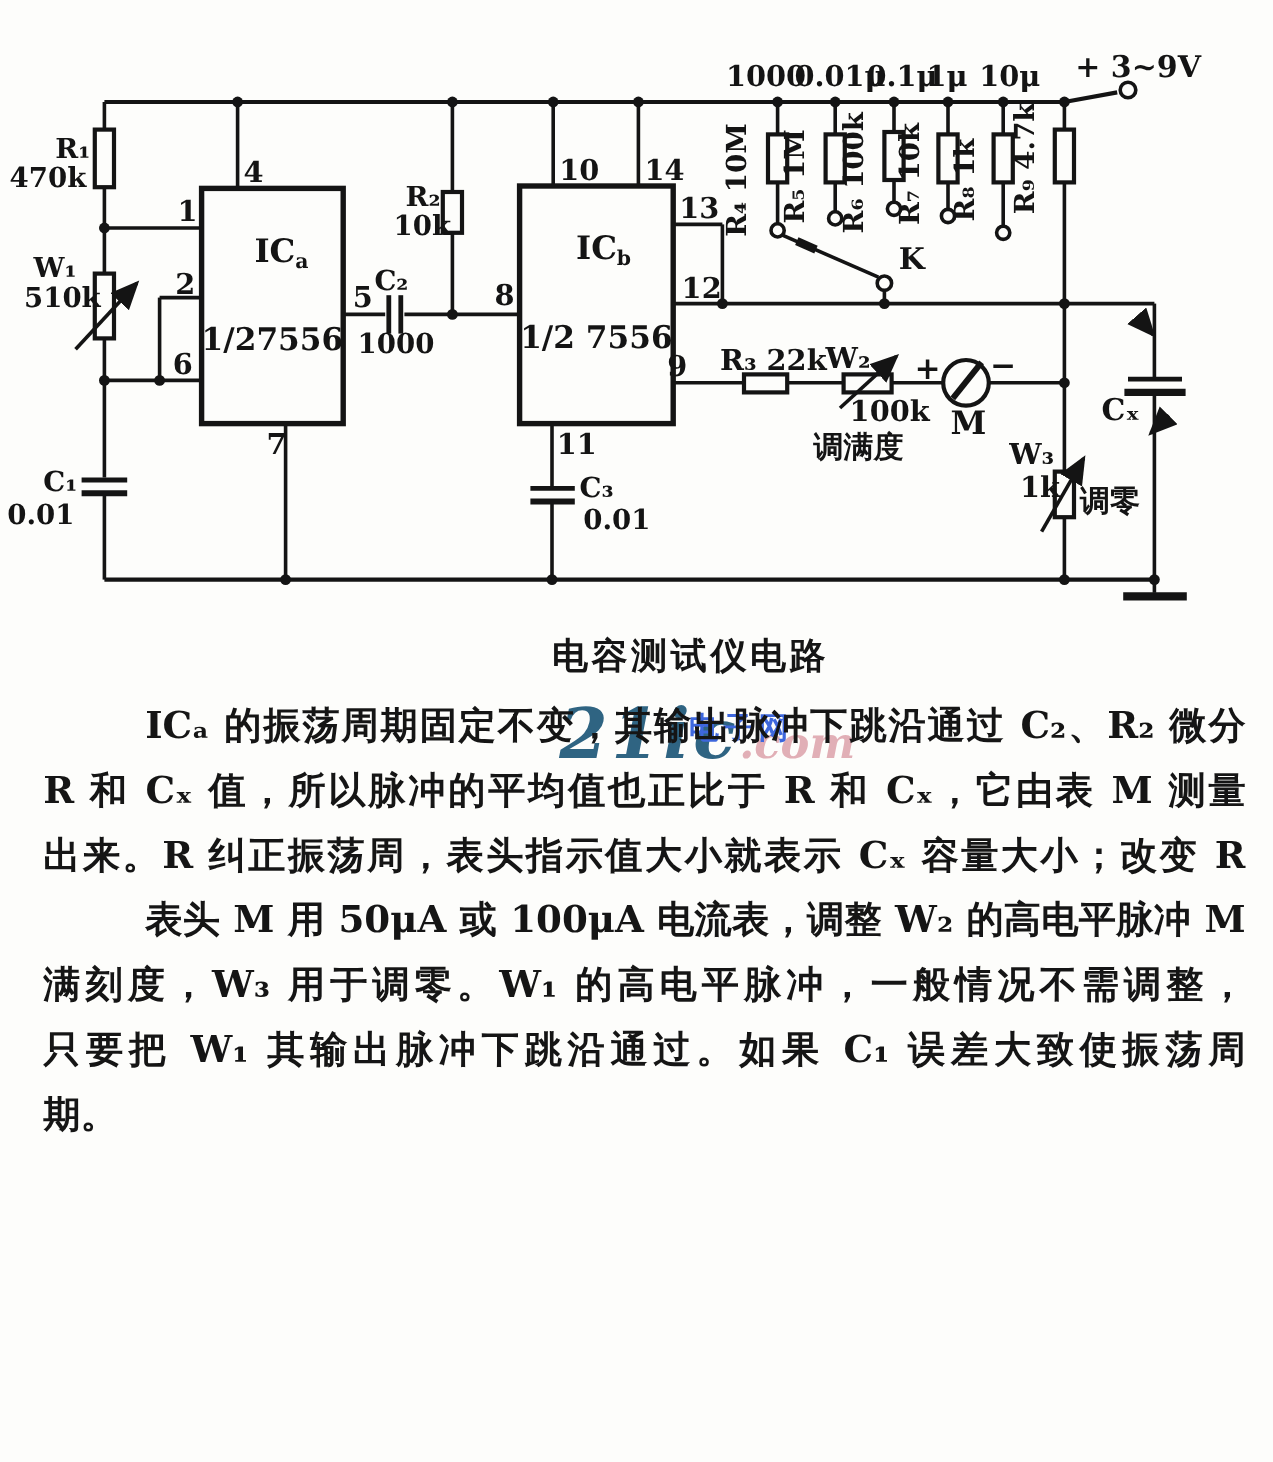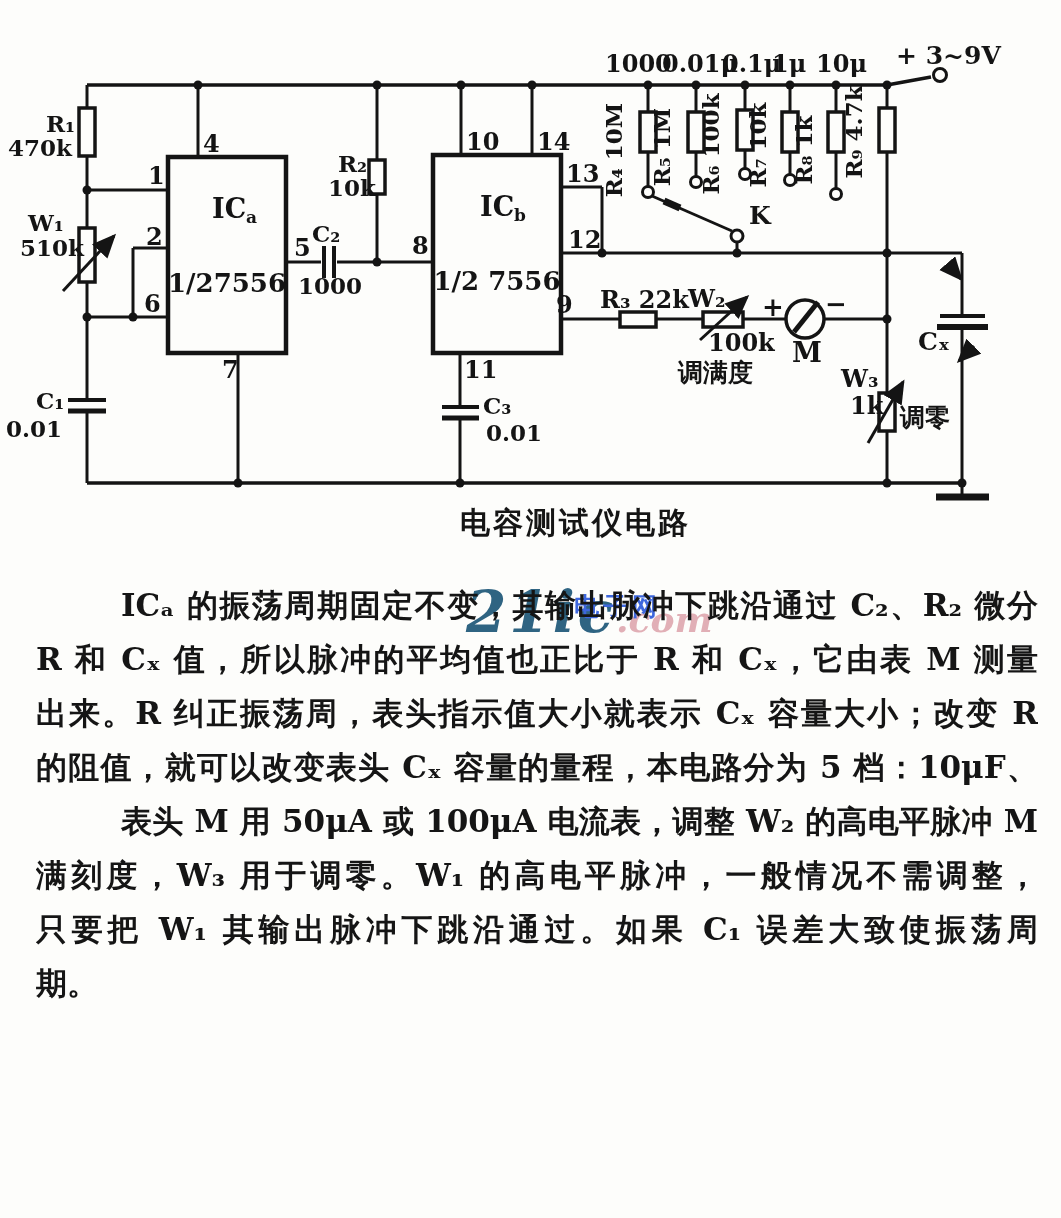--- a/index.html
+++ b/index.html
@@ -7,7 +7,7 @@
         font-family:"DejaVu Serif","DejaVu Sans","Liberation Serif",serif;color:#151515;}
   #schematic-wrap{position:absolute;left:0;top:0;width:1061px;height:520px;}
   svg text{font-family:"DejaVu Serif","DejaVu Sans","Liberation Serif",serif;fill:#141414;}
-  .caption{position:absolute;left:0;top:503px;width:1061px;text-align:center;
+  .caption{position:absolute;left:0;top:527px;width:1061px;text-align:center;
            font-size:30px;font-weight:bold;letter-spacing:3px;padding-left:90px;box-sizing:border-box;}
   .bodytext{position:absolute;left:36px;top:578px;width:1002px;z-index:2;}
   .tline{height:54px;line-height:54px;font-size:31px;font-weight:bold;white-space:nowrap;}

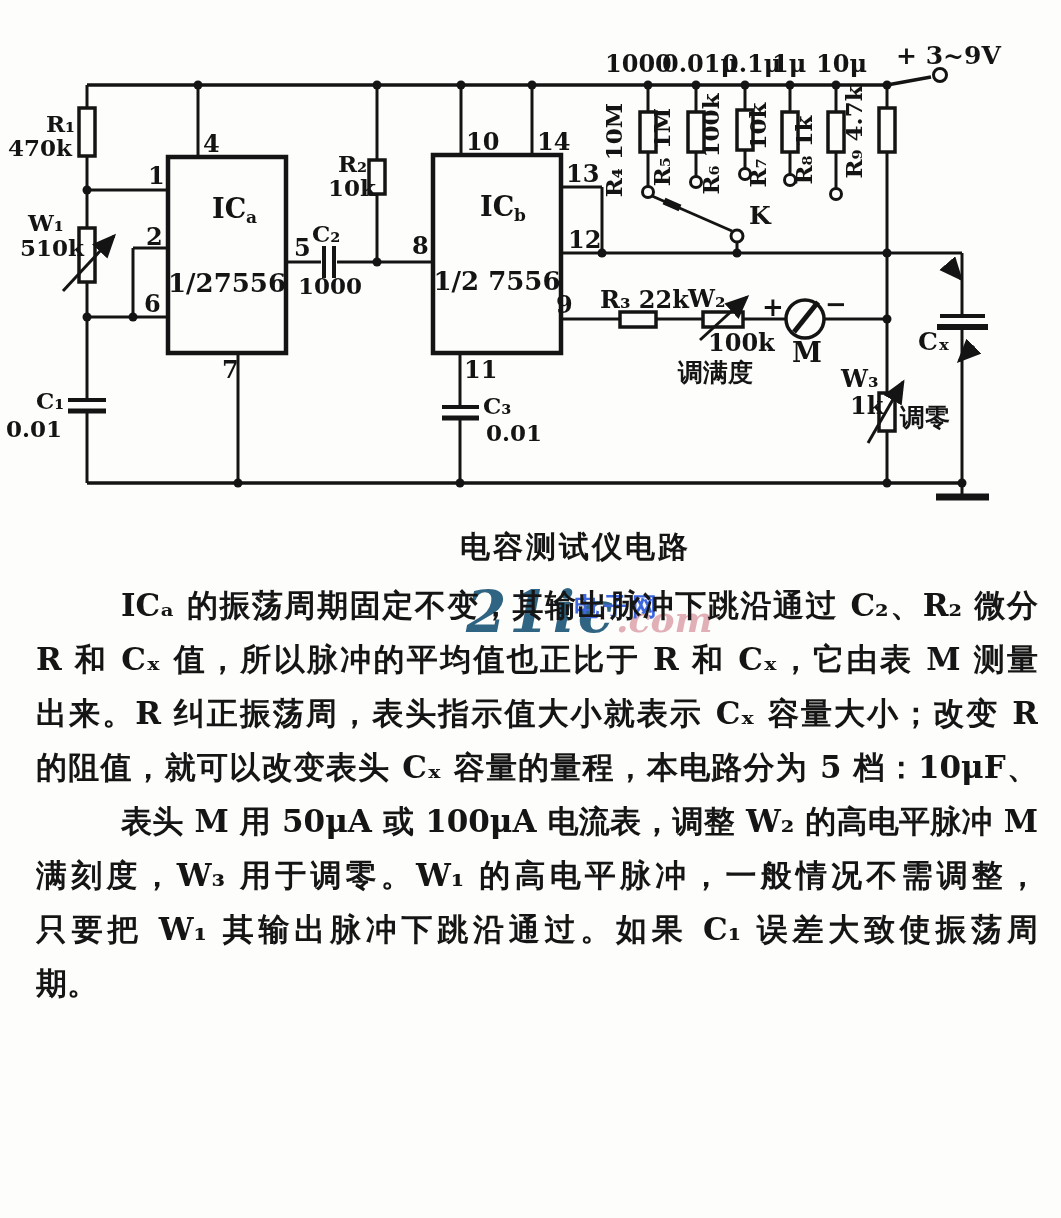--- a/index.html
+++ b/index.html
@@ -255,7 +255,6 @@
     <div class="tline indent fill">ICₐ 的振荡周期固定不变，其输出脉冲下跳沿通过 C₂、R₂ 微分</div>
     <div class="tline fill">R 和 Cₓ 值，所以脉冲的平均值也正比于 R 和 Cₓ，它由表 M 测量</div>
     <div class="tline fill">出来。R 纠正振荡周，表头指示值大小就表示 Cₓ 容量大小；改变 R</div>
-    <div class="tline fill">的阻值，就可以改变表头 Cₓ 容量的量程，本电路分为 5 档：10μF、</div>
     <div class="tline indent fill">表头 M 用 50μA 或 100μA 电流表，调整 W₂ 的高电平脉冲 M</div>
     <div class="tline fill">满刻度，W₃ 用于调零。W₁ 的高电平脉冲，一般情况不需调整，</div>
     <div class="tline fill">只要把 W₁ 其输出脉冲下跳沿通过。如果 C₁ 误差大致使振荡周</div>

